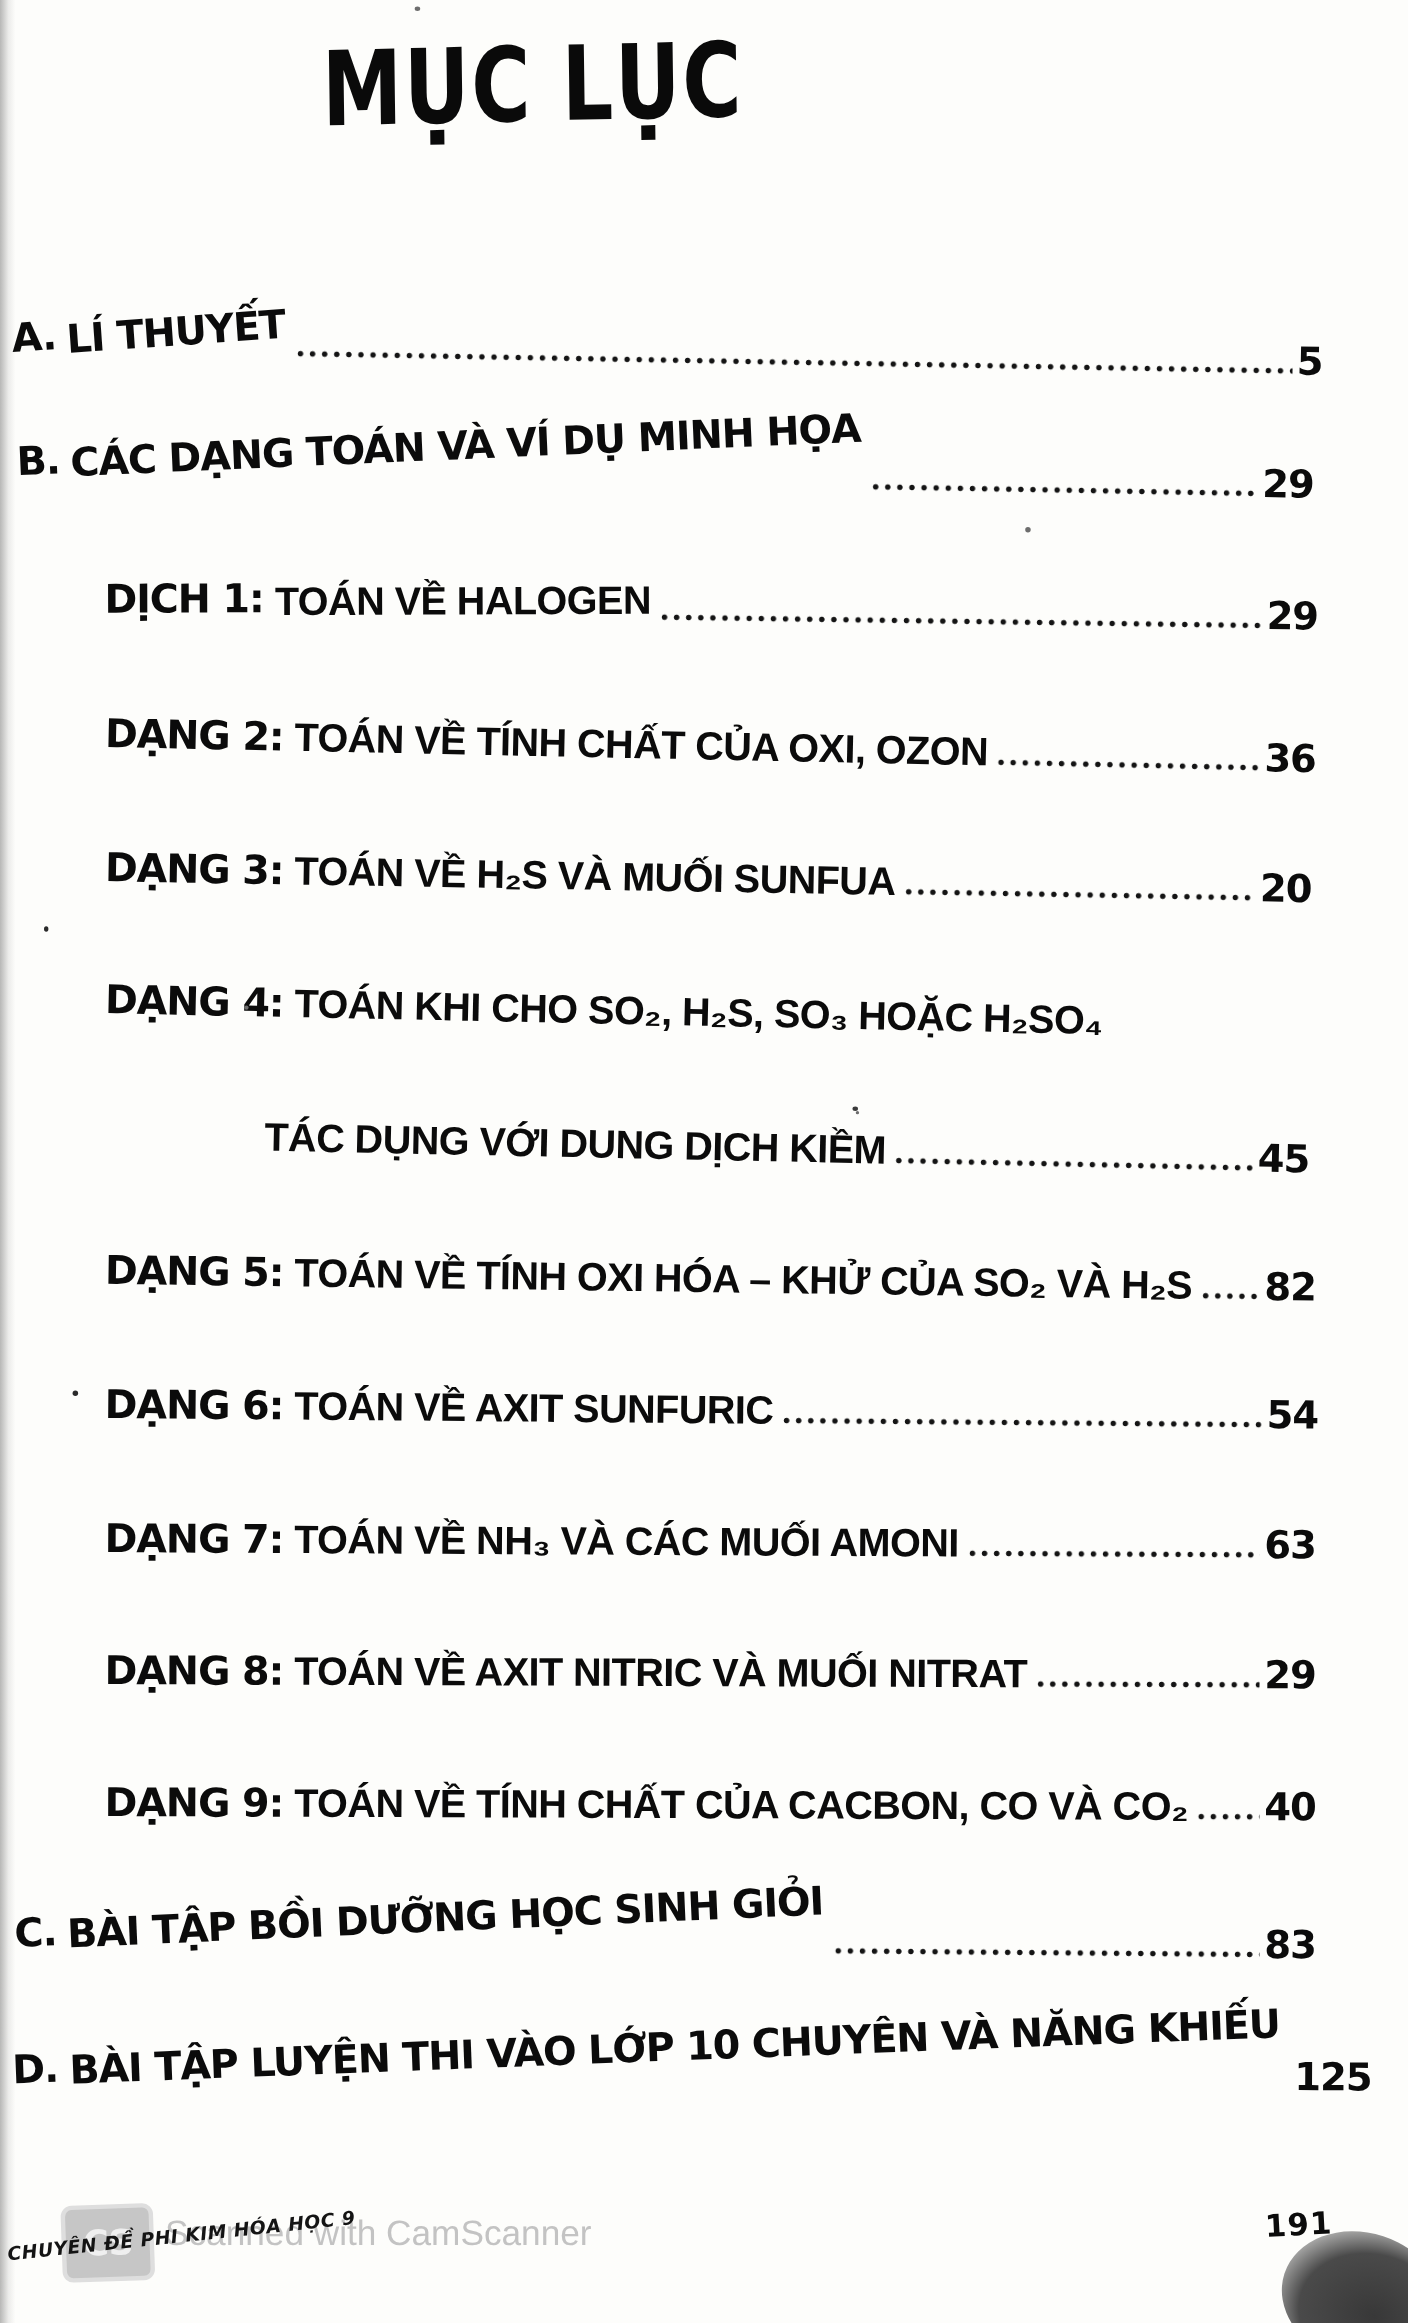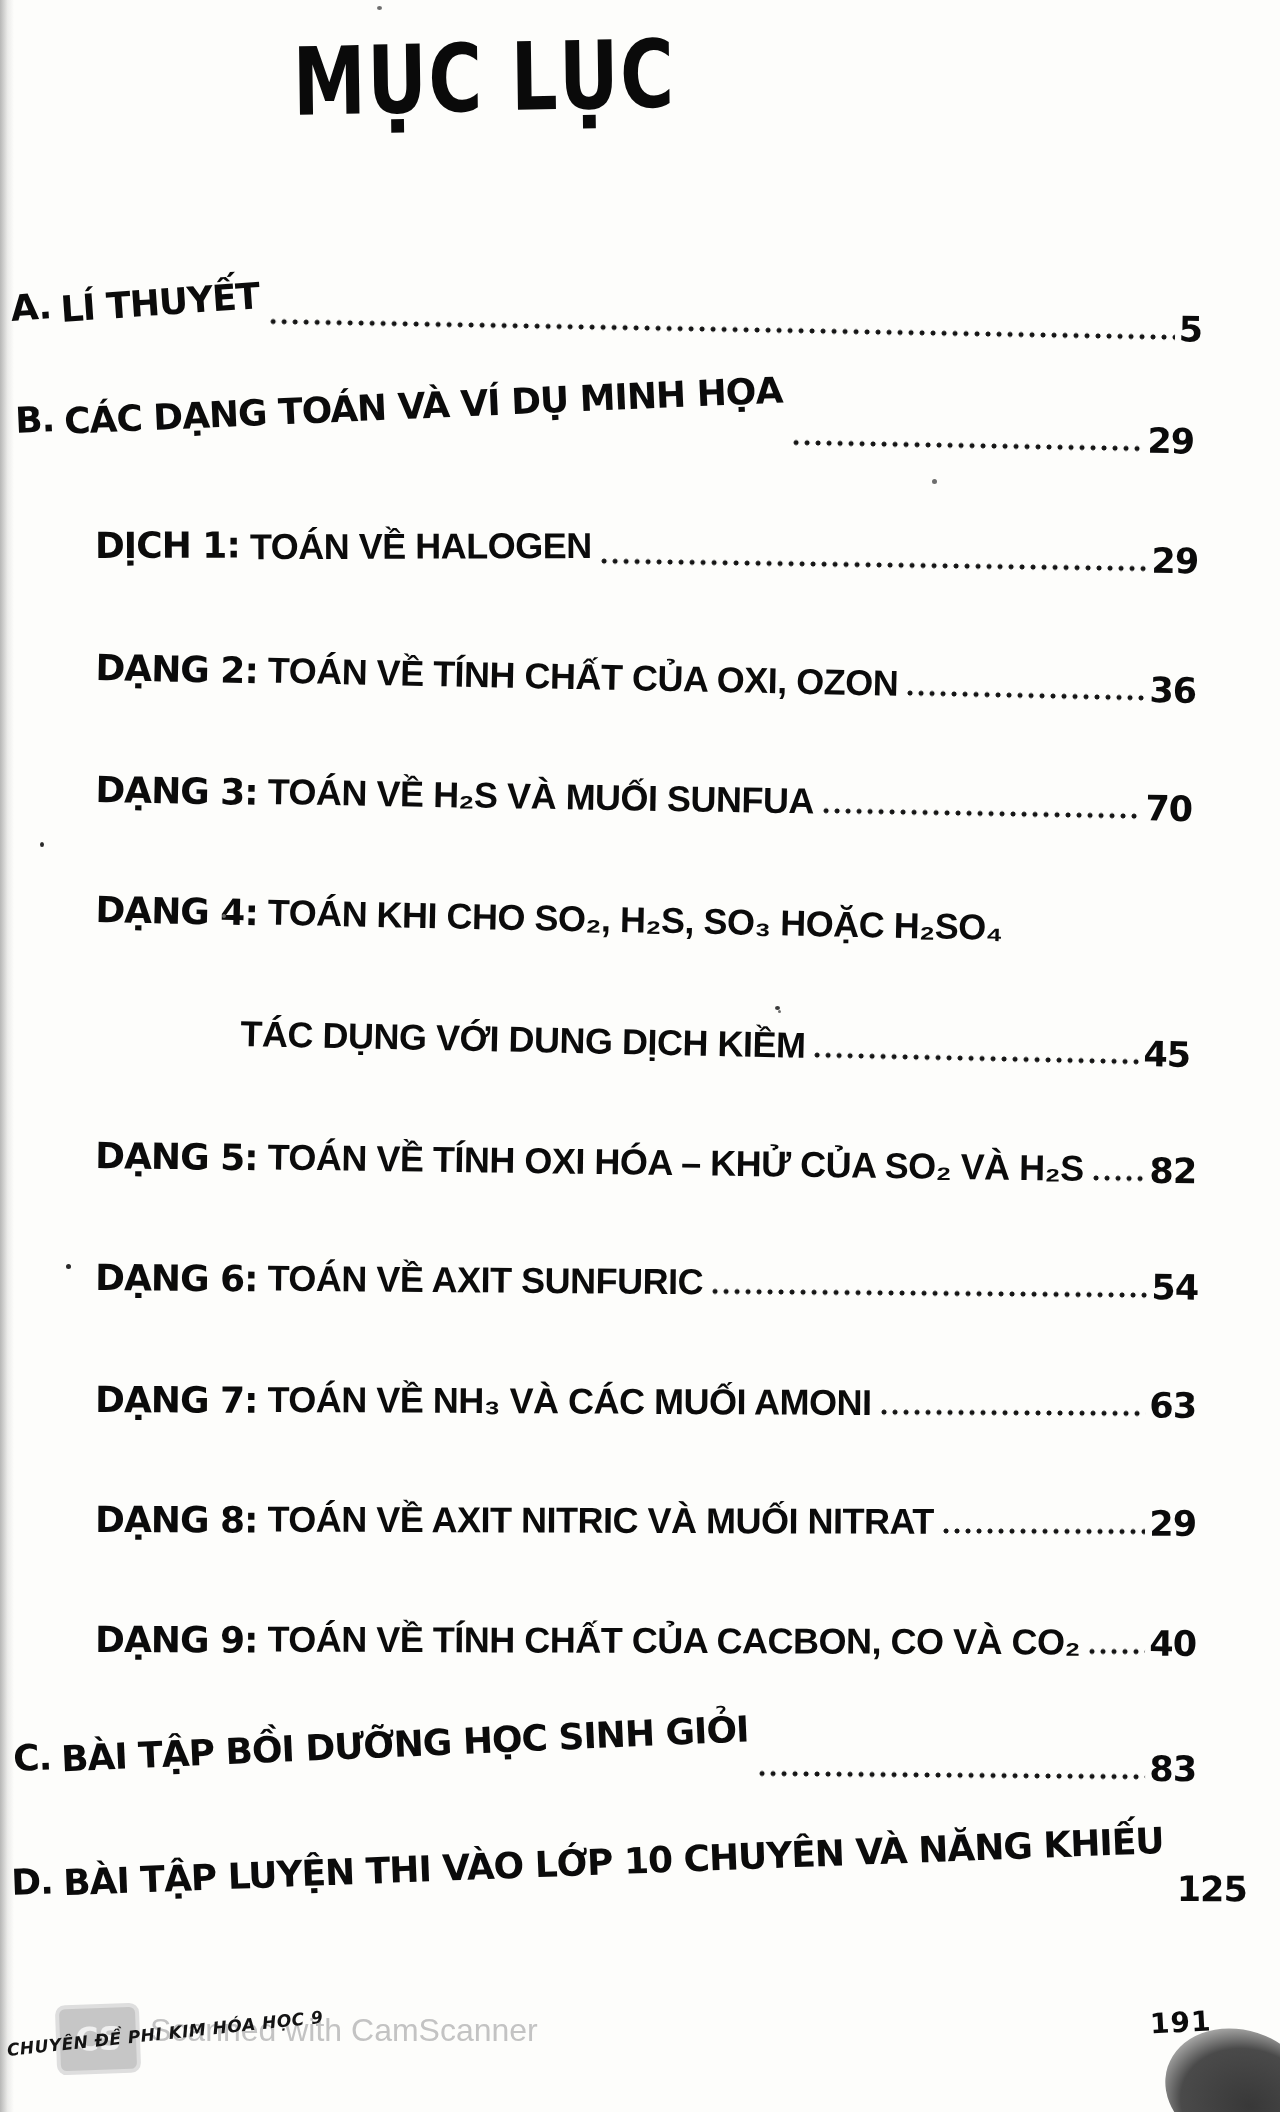--- a/index.html
+++ b/index.html
@@ -125,7 +125,7 @@
   <span class="prefix">DẠNG 3:</span>
   <span class="lbl">TOÁN VỀ H₂S VÀ MUỐI SUNFUA</span>
   <span class="leader"></span>
-  <span class="pagenum">70</span>
+  <span class="pagenum">20</span>
 </div>
 
 <div class="row lvl1 no-leader" style="top:888px;left:95px;right:80px;--rot:1.2deg">

